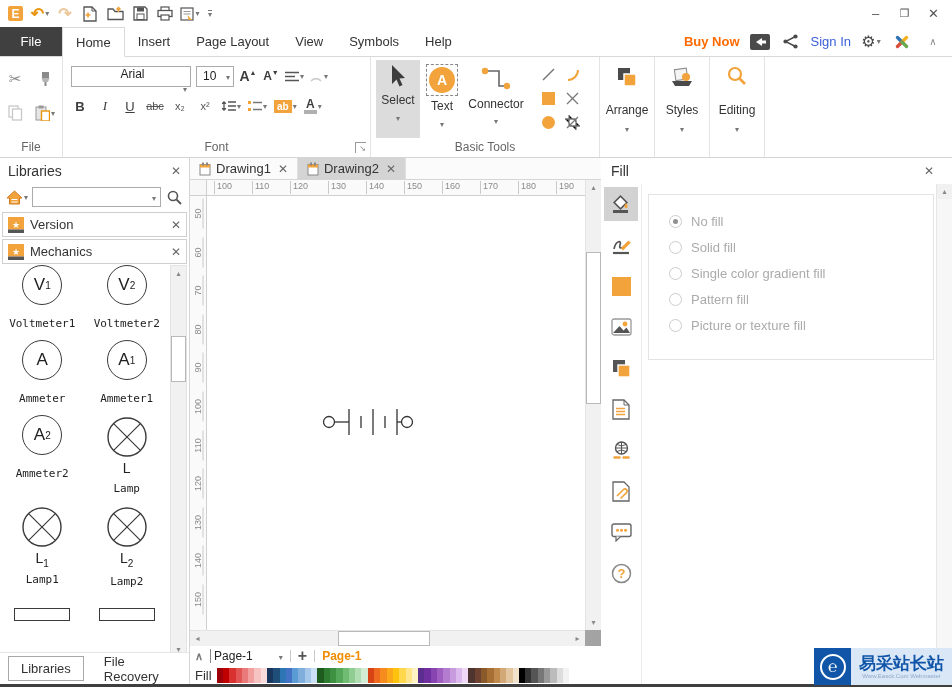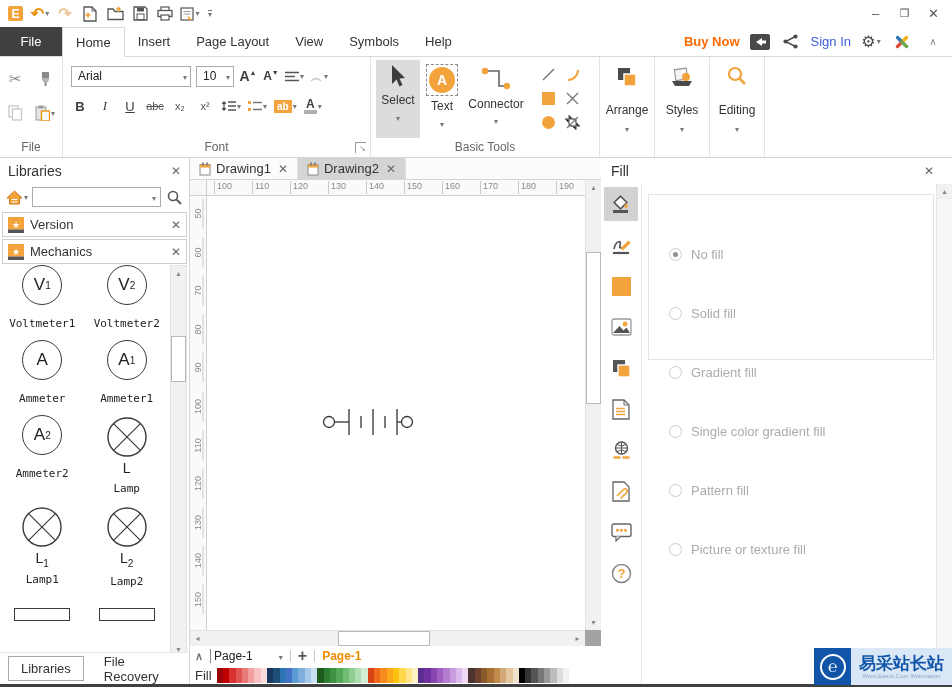--- a/index.html
+++ b/index.html
@@ -44,7 +44,7 @@
   .font-row { display:flex; align-items:center; gap:5px; height:26px; }
   .combo { border:1px solid #ABABAB; height:21px; display:flex; align-items:center; padding:0 3px 0 6px; font-size:12px; color:#222; background:#fff; }
   .combo .dd-only { margin-left:auto; padding-left:6px; }
-  .combo.name { width:120px; }
+  .combo.name { width:120px;flex-direction:column; }
   .combo.size { width:38px; }
   .fbtn { height:22px; min-width:18px; display:flex; align-items:center; justify-content:center; color:#3d3d3d; font-size:13px; }
   .b{font-weight:bold;} .i{font-style:italic; font-family:"Liberation Serif",serif;} .u{text-decoration:underline;}

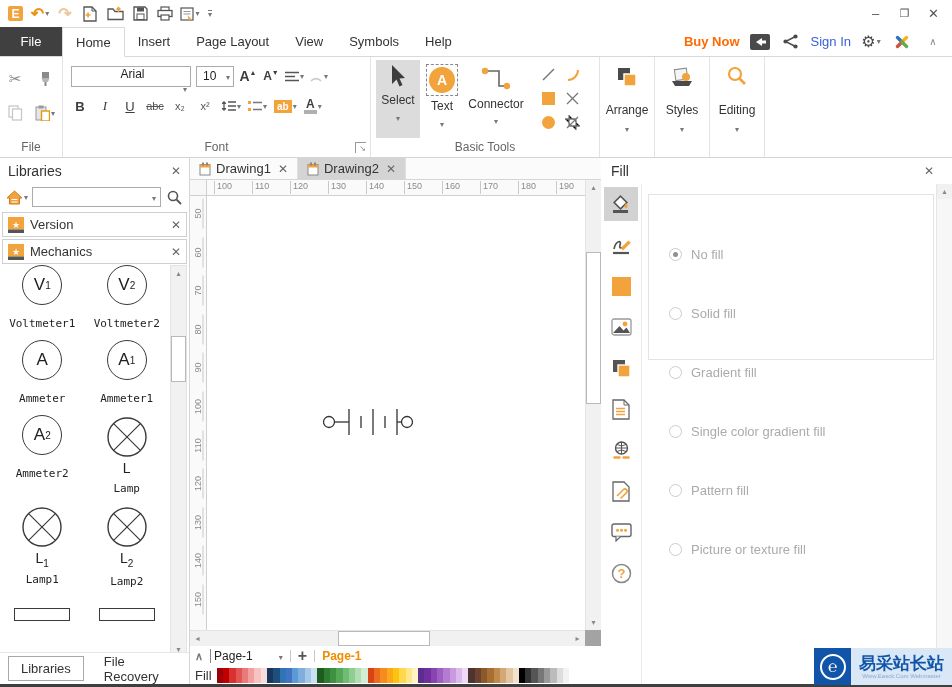--- a/index.html
+++ b/index.html
@@ -133,7 +133,7 @@
   .rail-ico { width:34px; height:34px; display:flex; align-items:center; justify-content:center; margin-bottom:7px; }
   .rail-ico.sel { background:#D2D2D2; }
   .fp-box { position:absolute; left:47px; top:36px; width:286px; height:166px; border:1px solid #E3E3E3; background:#fff; padding:13px 0 0 20px; }
-  .opt-row { display:flex; align-items:center; height:26px;margin-top:33px; }
+  .opt-row { display:flex; align-items:center; height:26px; }
   .radio { width:13px; height:13px; border-radius:50%; border:1.5px solid #CCC; background:#fff; display:flex; align-items:center; justify-content:center; }
   .radio.on::after { content:""; width:5px; height:5px; border-radius:50%; background:#909090; }
   .opt-label { margin-left:9px; font-size:13px; color:#ABABAB; }

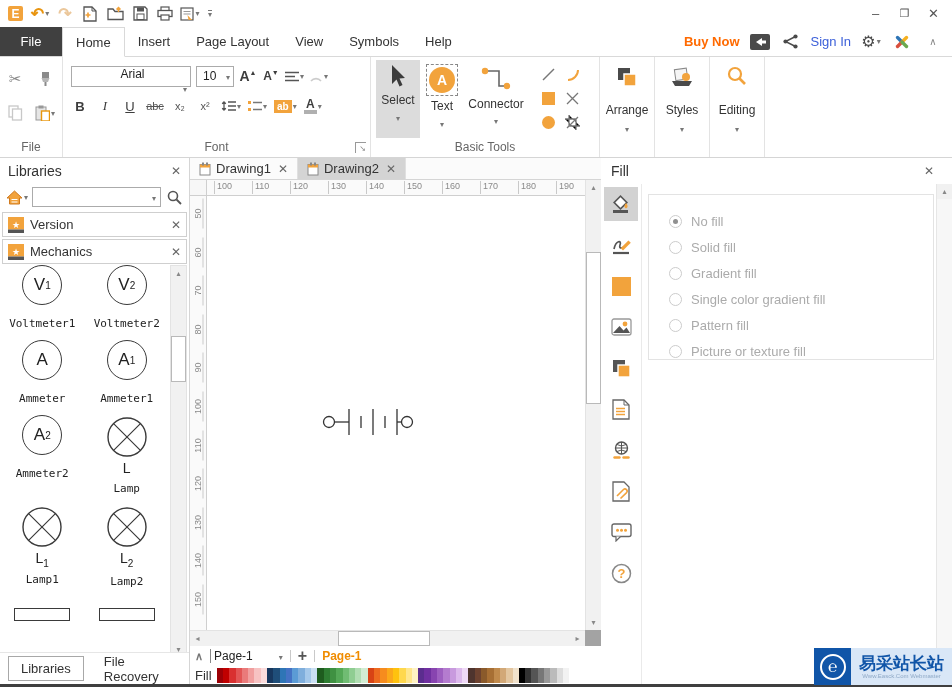--- a/index.html
+++ b/index.html
@@ -798,10 +798,6 @@
       </div>
       <div class="opt-row">
         <span class="radio"></span>
-        <span class="opt-label">Gradient fill</span>
-      </div>
-      <div class="opt-row">
-        <span class="radio"></span>
         <span class="opt-label">Single color gradient fill</span>
       </div>
       <div class="opt-row">

